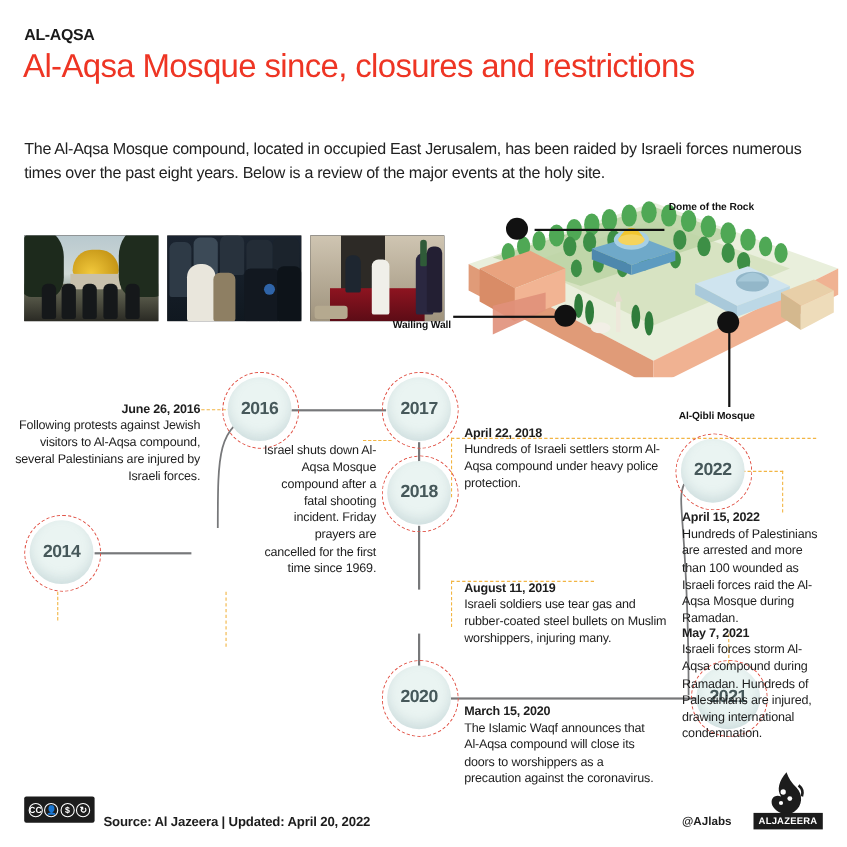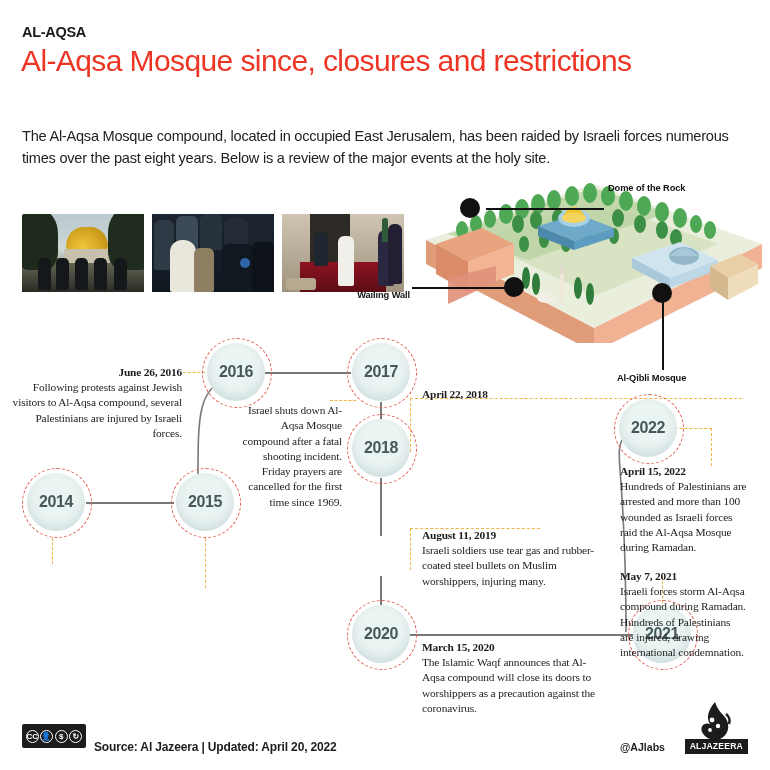--- a/index.html
+++ b/index.html
@@ -108,7 +108,7 @@
   .dash-y.h { height:0; border-top: 1.7px dashed #f2b544; }
   .dash-y.v { width:0;  border-left: 1.7px dashed #f2b544; }
 
-  .evt { position: absolute; color:#1d1d1d;font-family:Liberation Serif, serif; }
+  .evt { position: absolute; color:#1d1d1d; }
   .evt .d { font-size: 11.4px; font-weight: bold; letter-spacing:-0.2px; margin-bottom: 2px; }
   .evt .b { font-size: 11.4px; line-height: 1.34; letter-spacing:-0.15px; }
   .evt.right-align { text-align: right; }

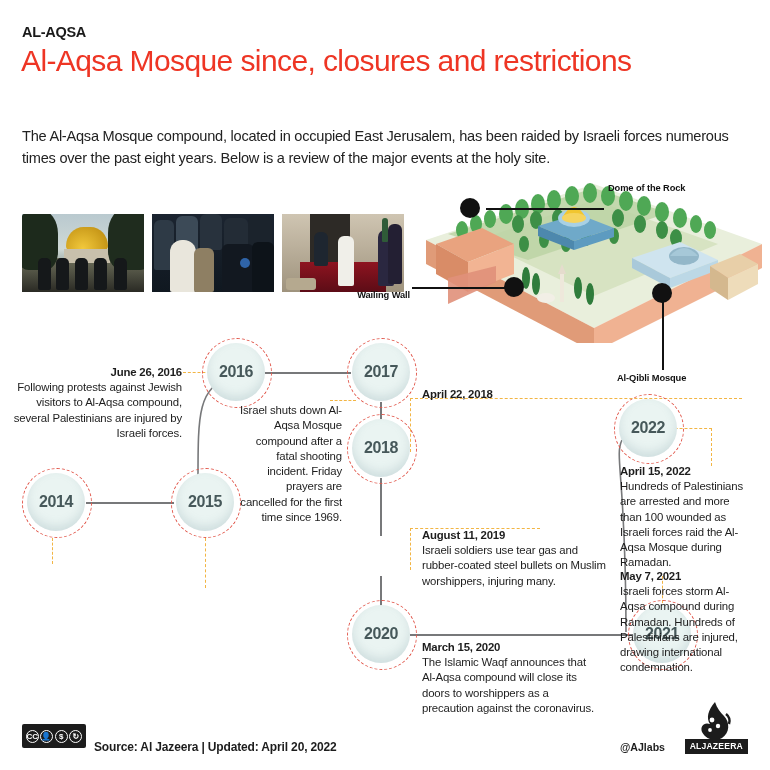--- a/index.html
+++ b/index.html
@@ -356,6 +356,7 @@
 
   <div class="evt" style="left:422px; top:388px; width:180px;">
     <div class="d">April 22, 2018</div>
+    <div class="b">Hundreds of Israeli settlers storm Al-Aqsa compound under heavy police protection.</div>
   </div>
 
   <div class="evt" style="left:422px; top:529px; width:190px;">

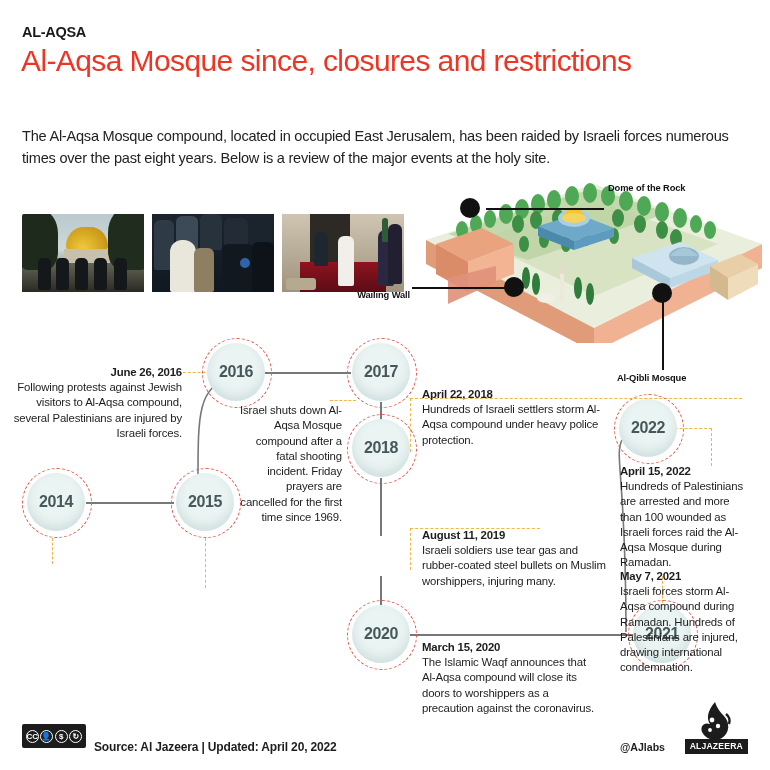--- a/index.html
+++ b/index.html
@@ -321,9 +321,6 @@
   <div class="node" style="left:27px;  top:473px;">
     <span>2014</span>
     </div>
-  <div class="node" style="left:176px; top:473px;">
-    <span>2015</span>
-    </div>
   <div class="node" style="left:207px; top:343px;">
     <span>2016</span>
     </div>

